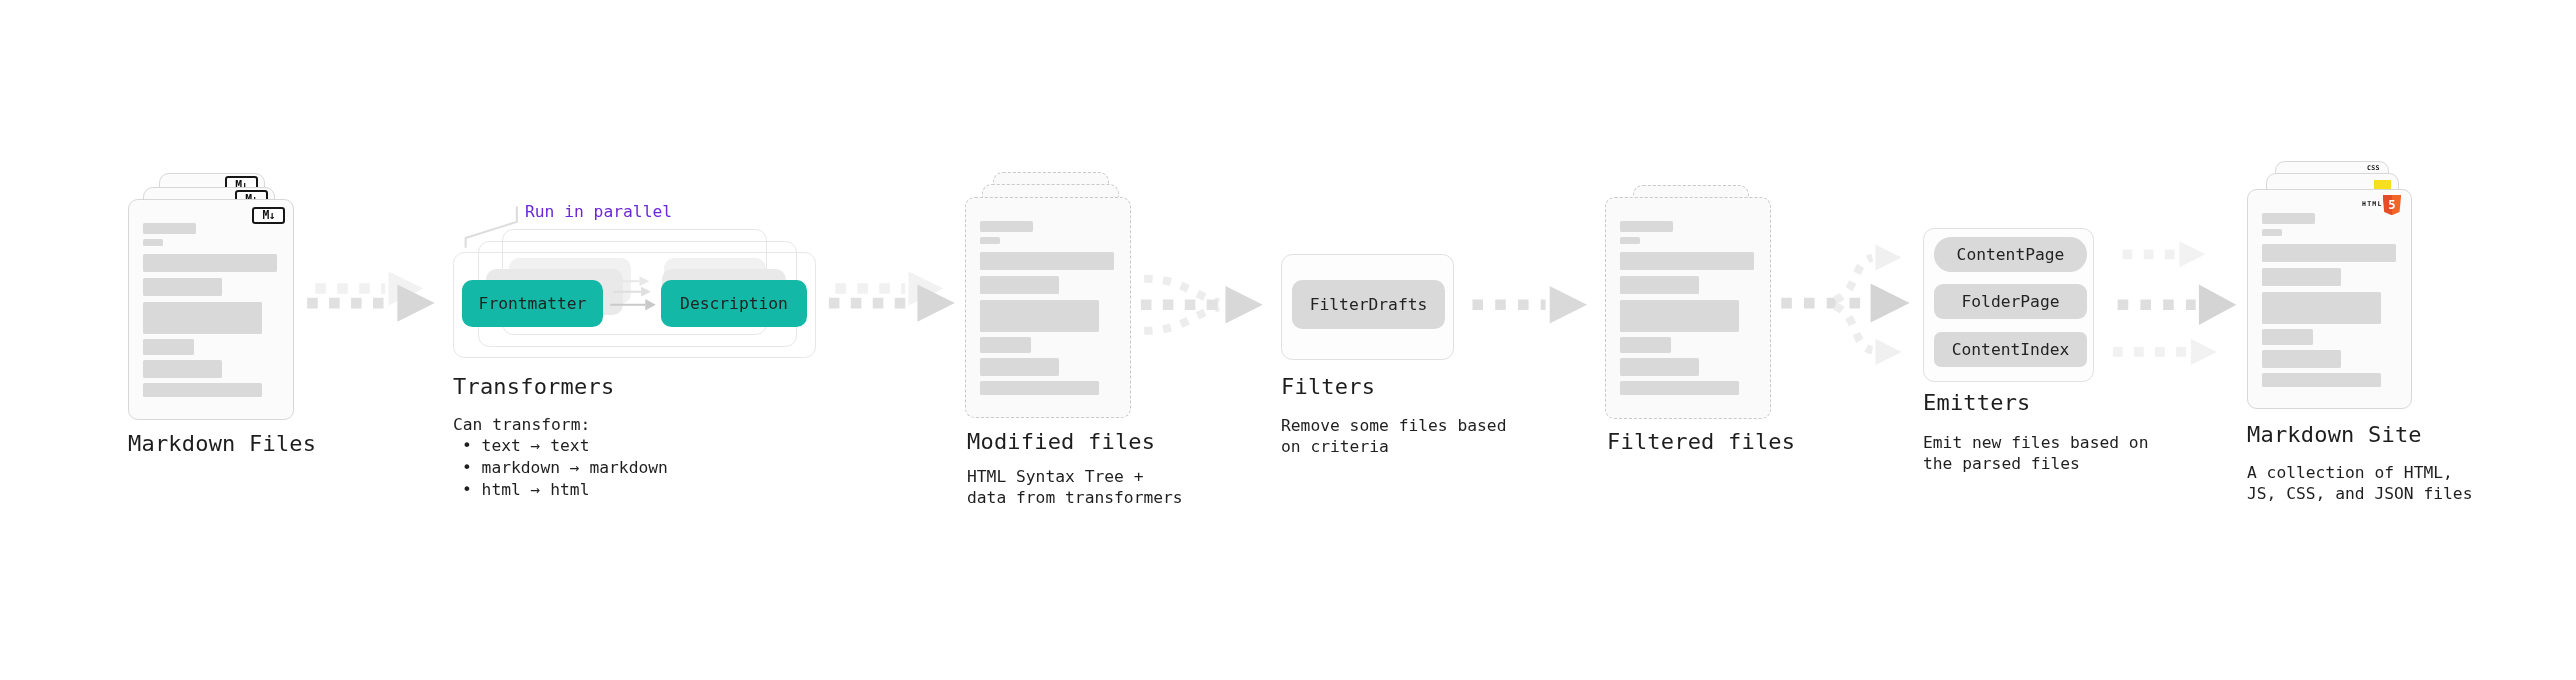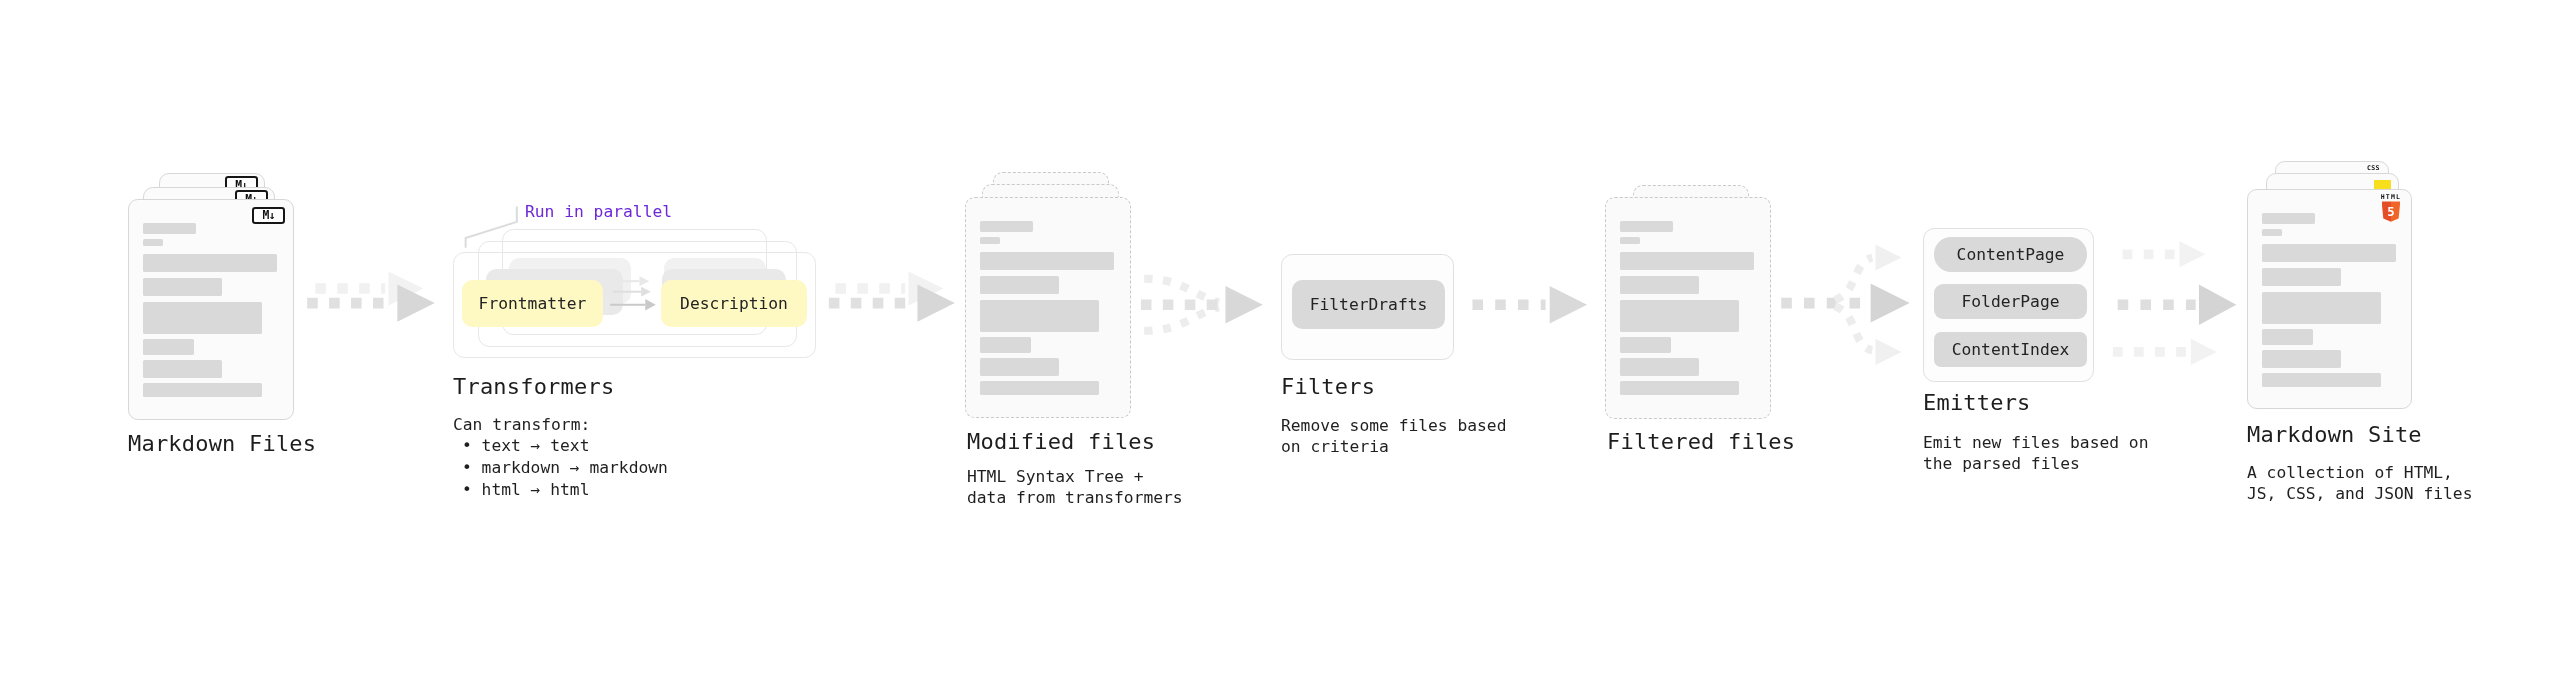--- a/index.html
+++ b/index.html
@@ -30,7 +30,7 @@
   .mdbadge{position:absolute;width:32.5px;height:17px;border:2px solid #161616;border-radius:3.3px;background:#ffffff;
            display:flex;align-items:center;justify-content:center;font-weight:bold;font-size:11.4px;letter-spacing:-0.8px;color:#111;box-sizing:border-box;}
   
-  .h5badge{position:absolute;display:flex;flex-direction:column;align-items:center;}
+  .h5badge{position:absolute;display:flex;flex-direction:row;align-items:center;}
   .h5word{font-size:6.5px;font-weight:bold;letter-spacing:1.2px;color:#111;line-height:6.5px;}
   .h5shield{width:18.7px;height:20.3px;margin-top:0.8px;background:linear-gradient(90deg,#e44d26 50%,#f16529 50%);
             clip-path:polygon(0 0,100% 0,91% 84%,50% 100%,9% 84%);

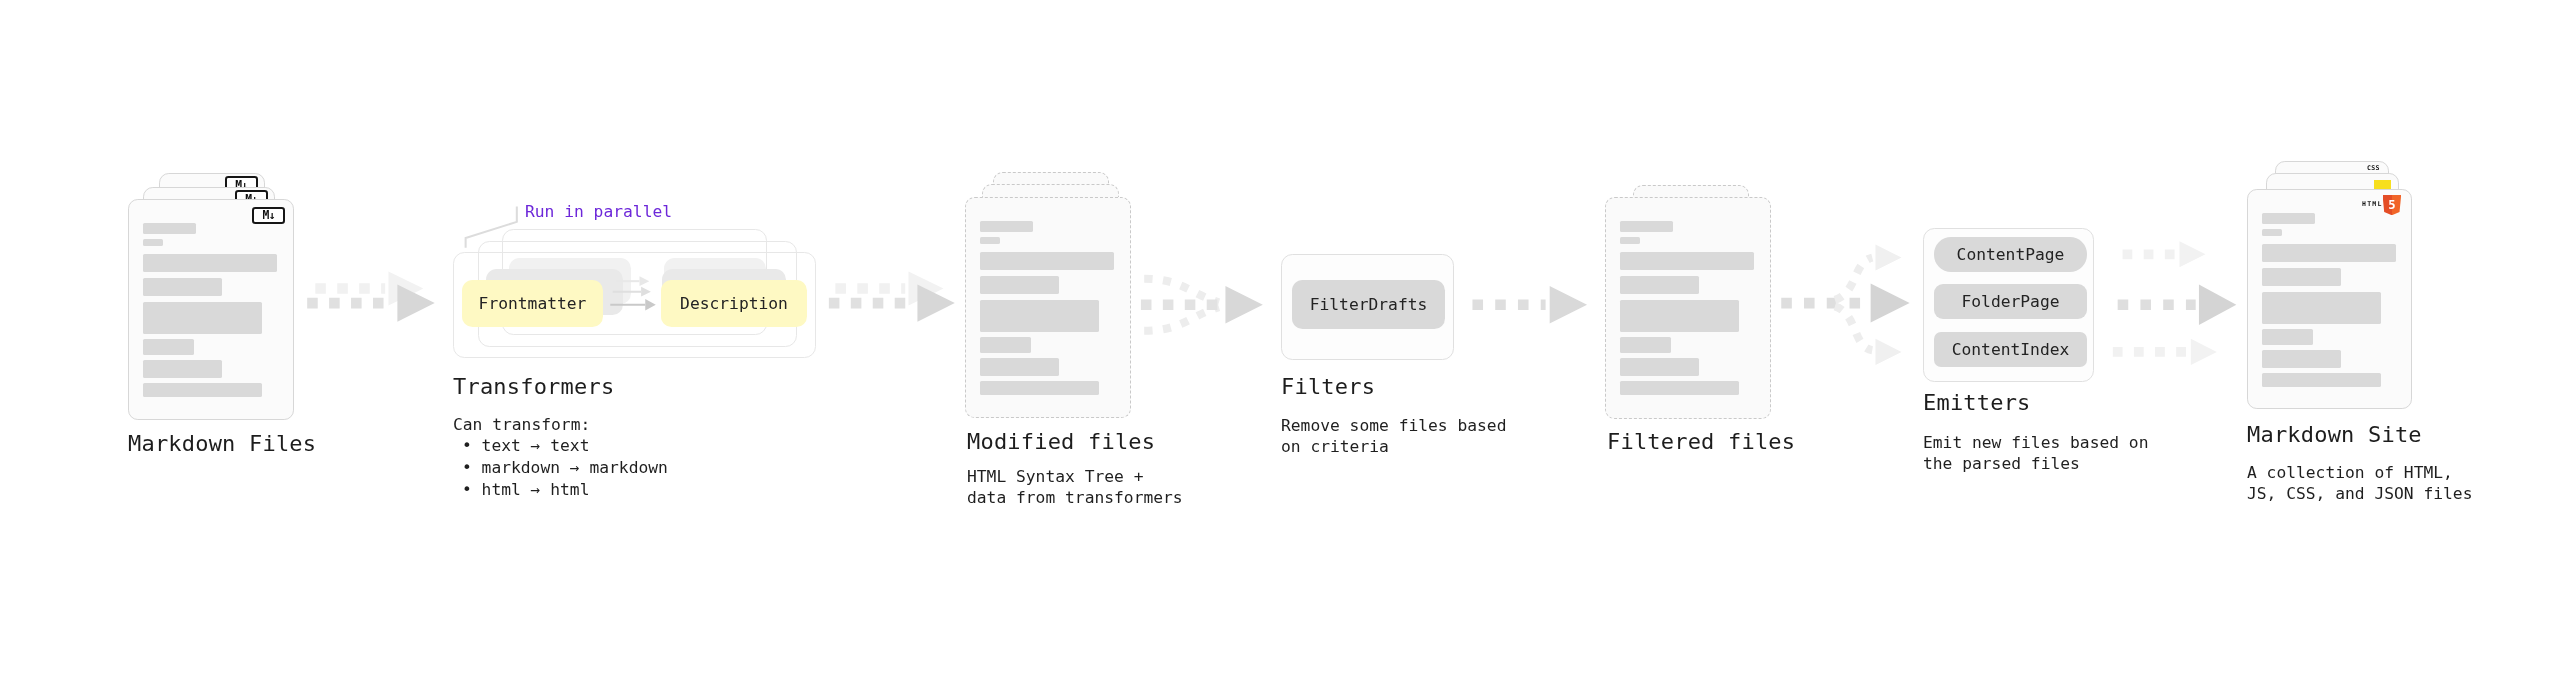--- a/index.html
+++ b/index.html
@@ -15,7 +15,7 @@
   
   .frame{position:absolute;border:1.6px solid #e7e7e7;border-radius:11.4px;background:transparent;box-sizing:border-box;}
   
-  .pill{position:absolute;background:#fef9c3;border-radius:10.6px;display:flex;align-items:center;justify-content:center;
+  .pill{position:absolute;background:#14b8a6;border-radius:10.6px;display:flex;align-items:center;justify-content:center;
         font-size:16.3px;color:#232323;white-space:nowrap;}
   .pill.g1{background:#e9e9e9;}
   .pill.g2{background:#f1f1f1;}

